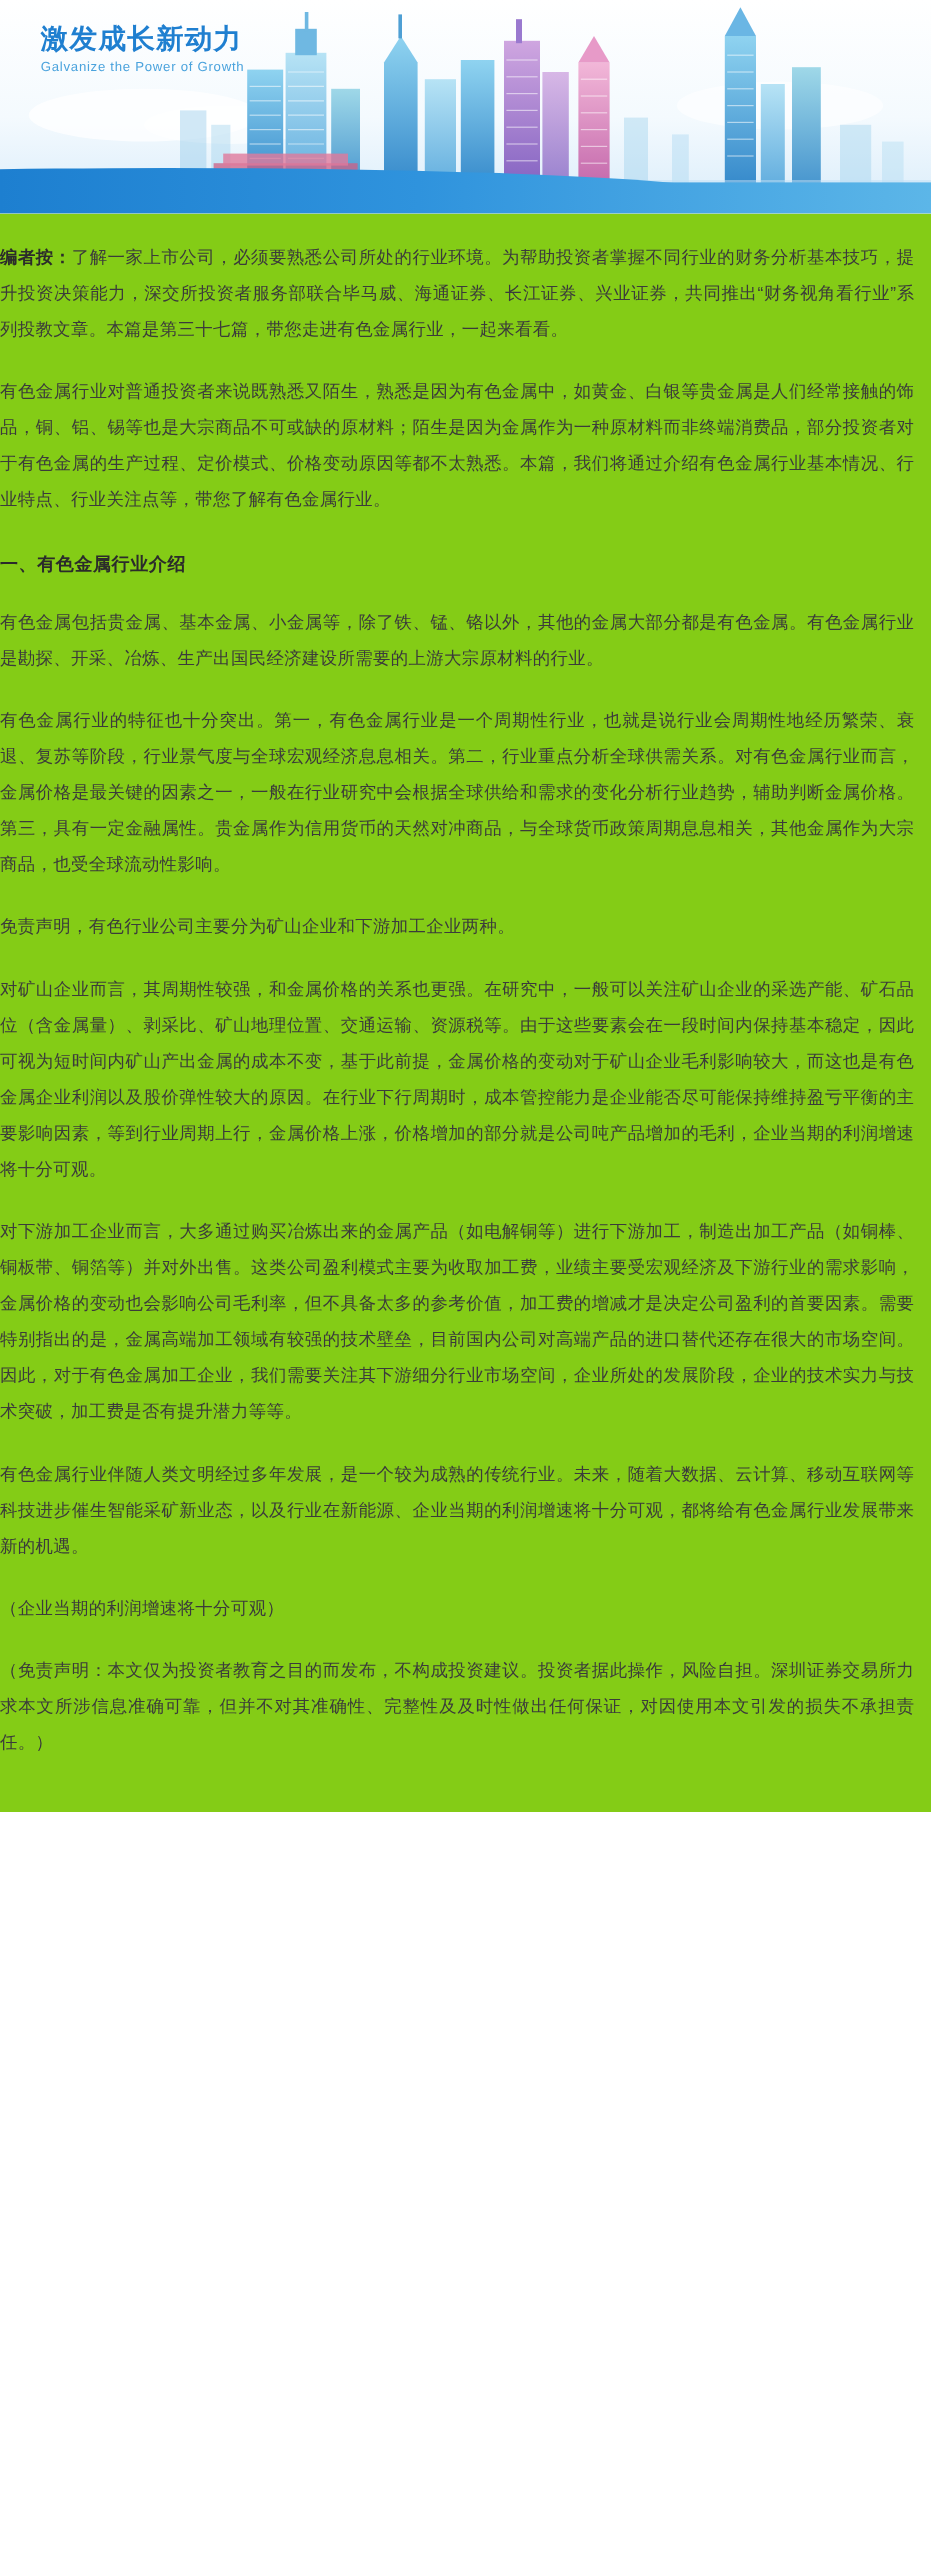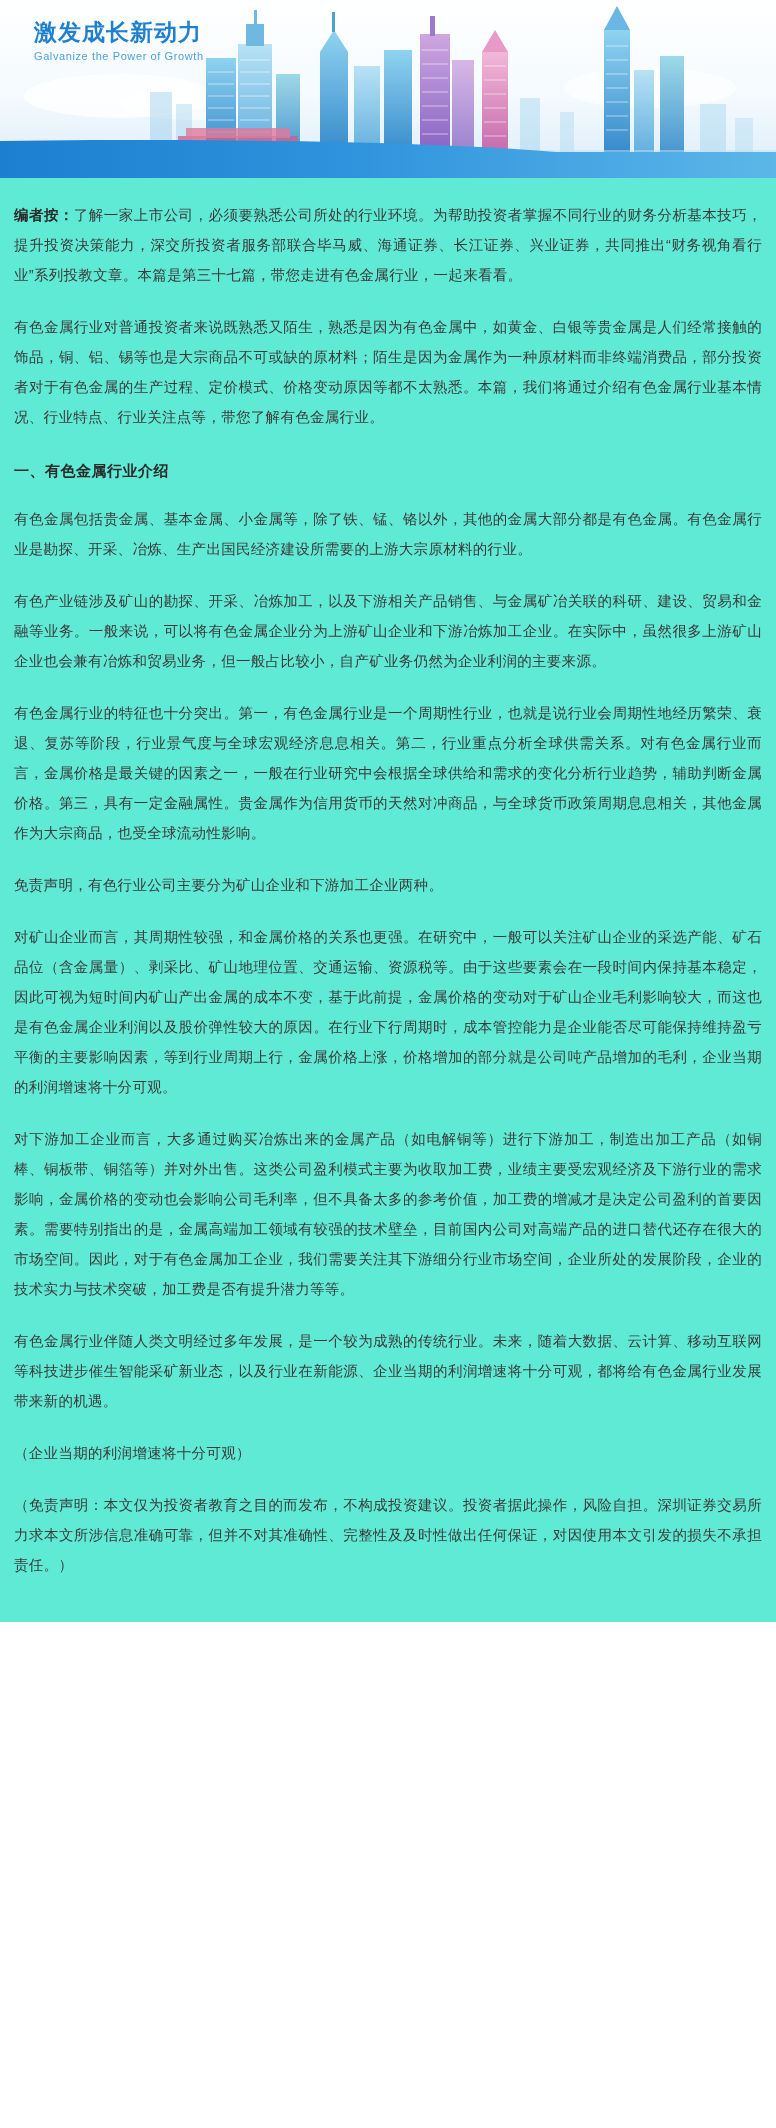--- a/index.html
+++ b/index.html
@@ -14,7 +14,7 @@
   .page {
     width: 776px;
     position: relative;
-    background: #5eead4;
+    background: #84cc16;
   }
 
   

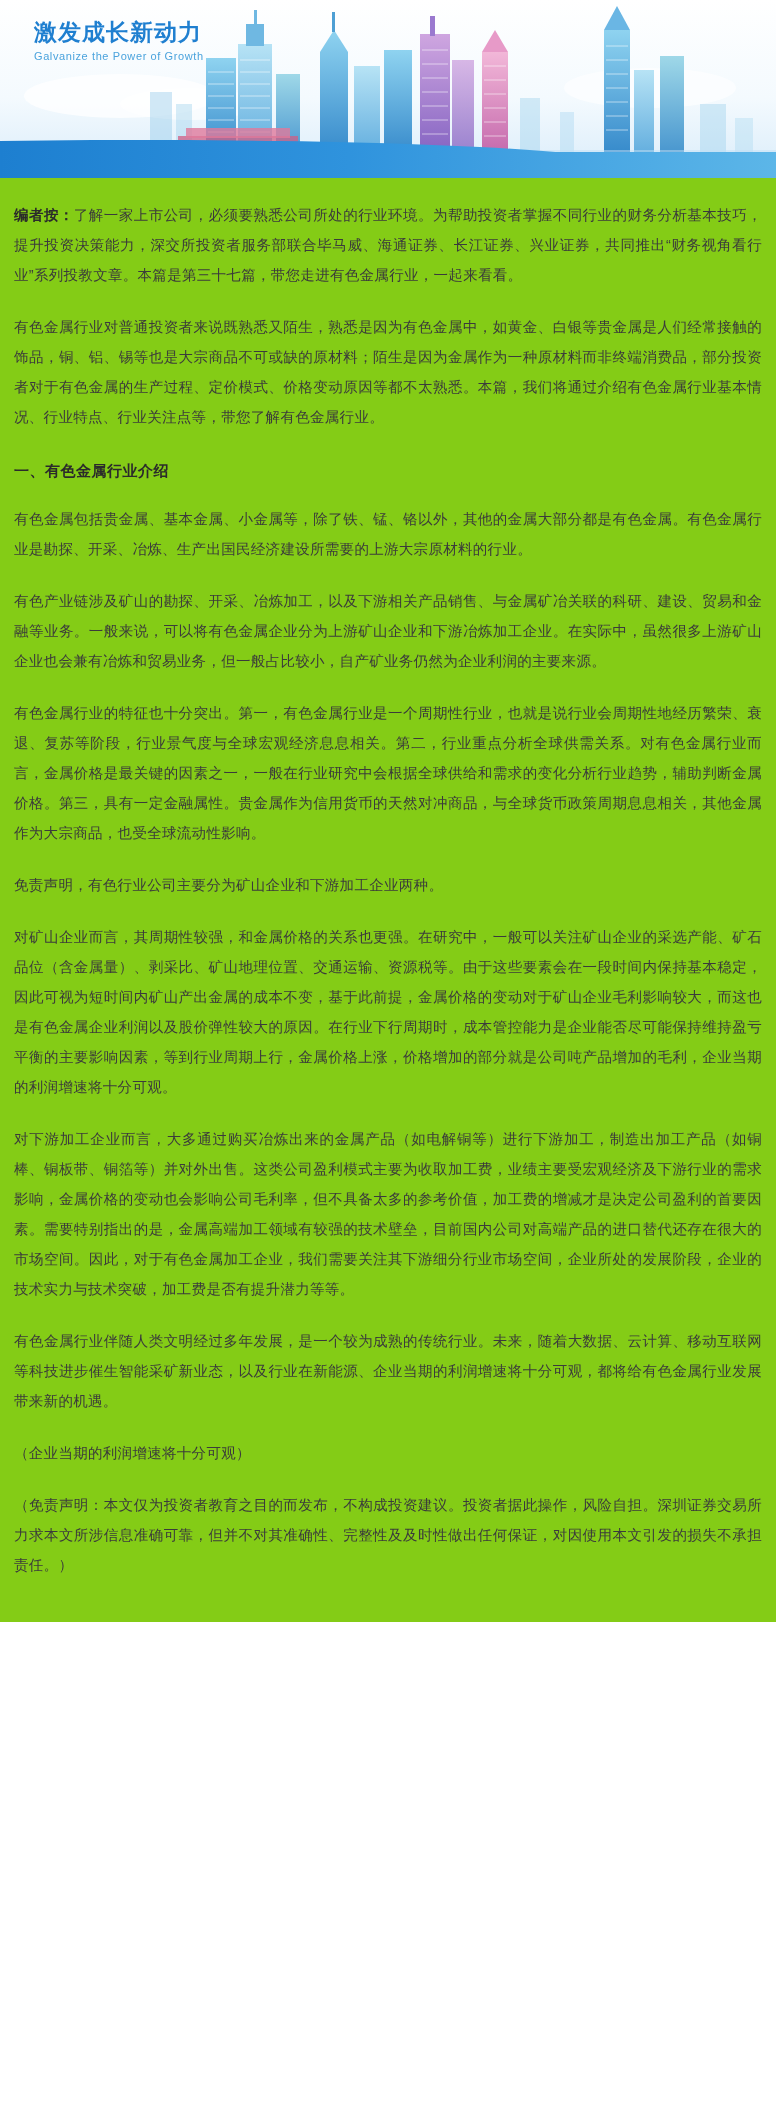--- a/index.html
+++ b/index.html
@@ -73,7 +73,7 @@
 
   
   .content {
-    padding: 22px 14px 30px 14px;
+    padding: 22px 14px 30px 0;
     box-sizing: border-box;
     width: 776px;
   }

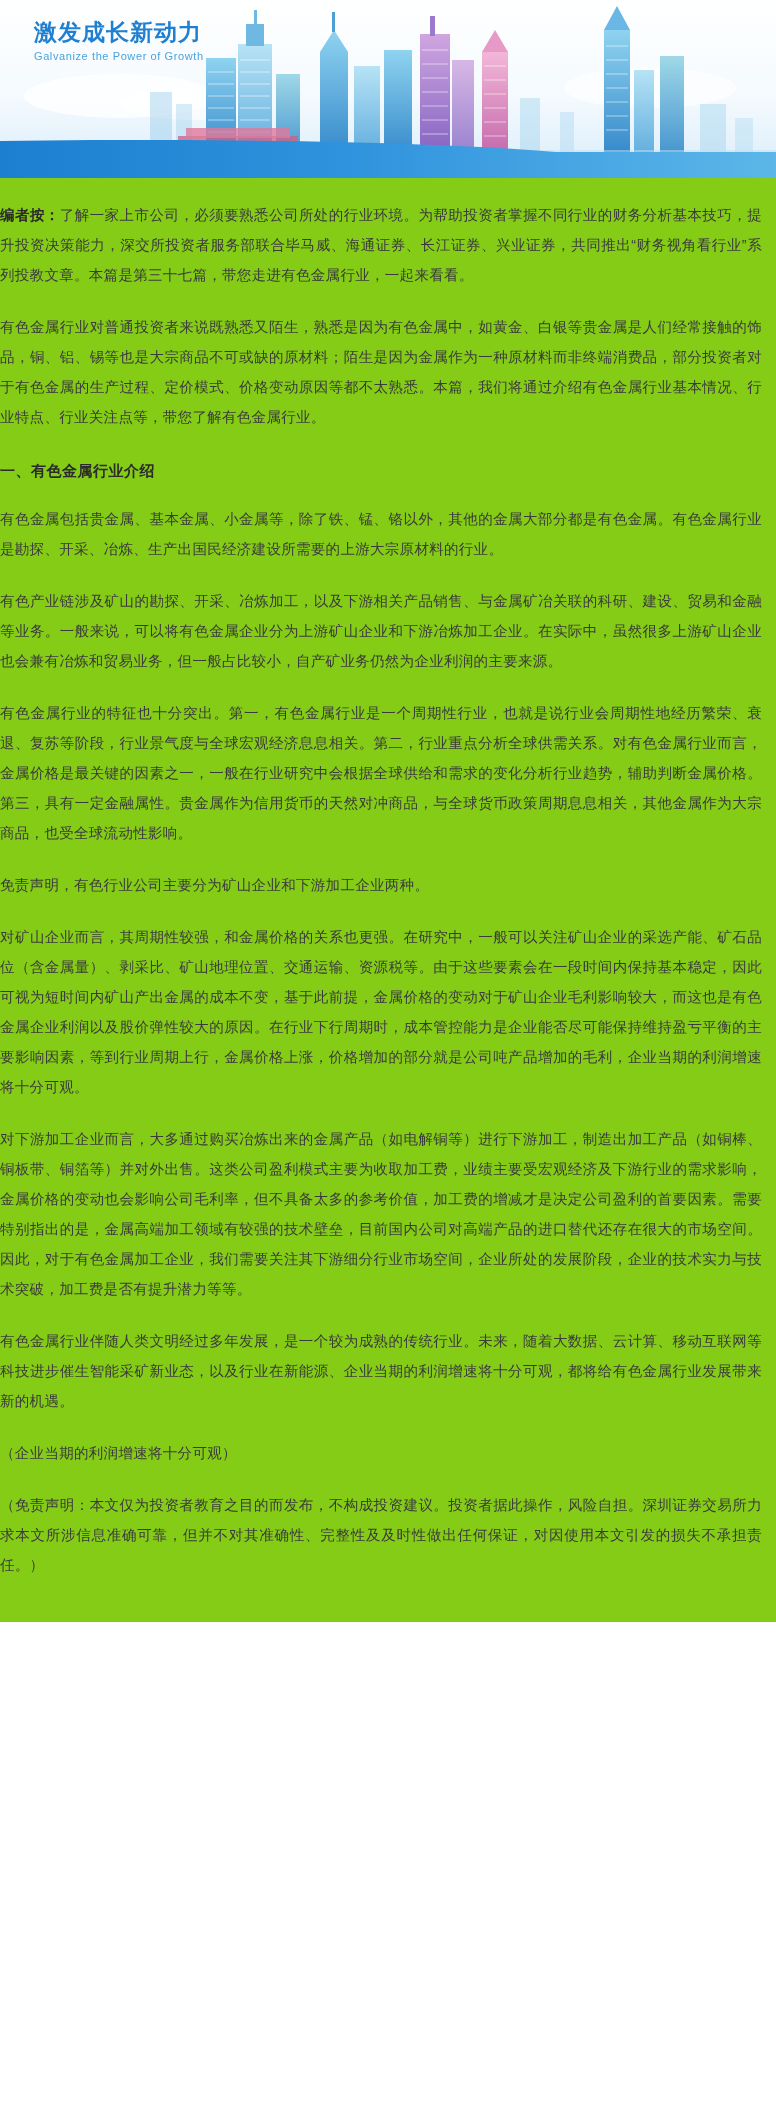--- a/index.html
+++ b/index.html
@@ -252,7 +252,6 @@
 
     <h2 class="section">一、有色金属行业介绍</h2>
     <p class="para">有色金属包括贵金属、基本金属、小金属等，除了铁、锰、铬以外，其他的金属大部分都是有色金属。有色金属行业是勘探、开采、冶炼、生产出国民经济建设所需要的上游大宗原材料的行业。</p>
-    <p class="para">有色产业链涉及矿山的勘探、开采、冶炼加工，以及下游相关产品销售、与金属矿冶关联的科研、建设、贸易和金融等业务。一般来说，可以将有色金属企业分为上游矿山企业和下游冶炼加工企业。在实际中，虽然很多上游矿山企业也会兼有冶炼和贸易业务，但一般占比较小，自产矿业务仍然为企业利润的主要来源。</p>
     <p class="para">有色金属行业的特征也十分突出。第一，有色金属行业是一个周期性行业，也就是说行业会周期性地经历繁荣、衰退、复苏等阶段，行业景气度与全球宏观经济息息相关。第二，行业重点分析全球供需关系。对有色金属行业而言，金属价格是最关键的因素之一，一般在行业研究中会根据全球供给和需求的变化分析行业趋势，辅助判断金属价格。第三，具有一定金融属性。贵金属作为信用货币的天然对冲商品，与全球货币政策周期息息相关，其他金属作为大宗商品，也受全球流动性影响。</p>
 
     <p class="para">免责声明，有色行业公司主要分为矿山企业和下游加工企业两种。</p>

